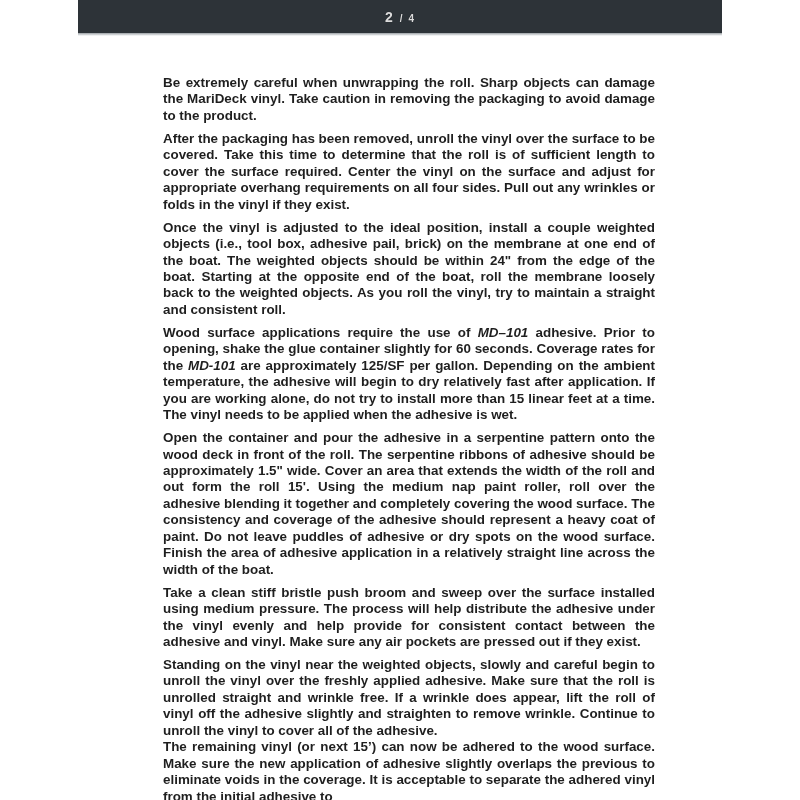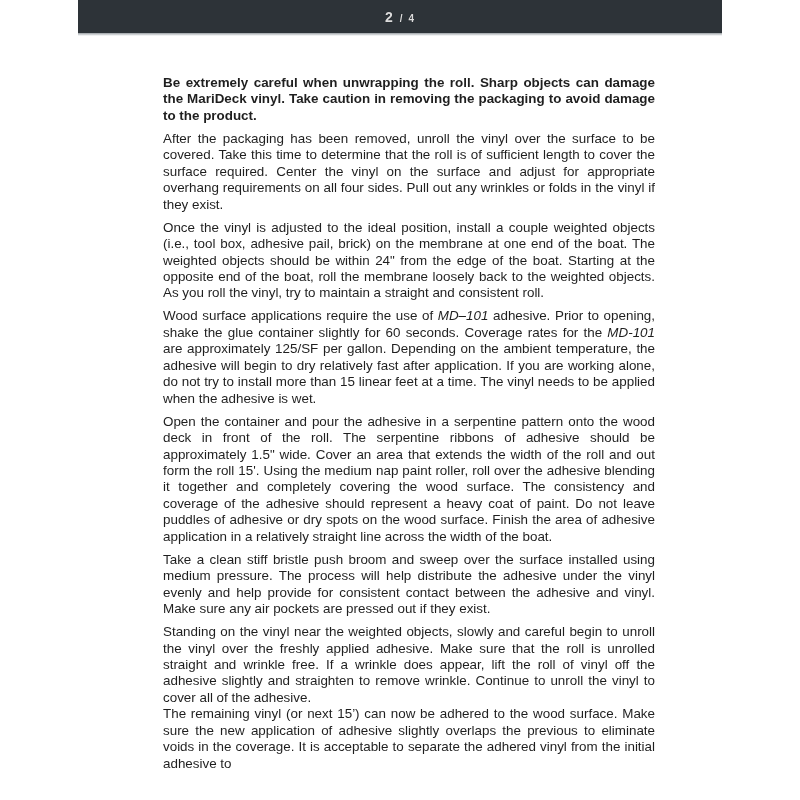--- a/index.html
+++ b/index.html
@@ -50,6 +50,7 @@
     line-height:16.45px;
     text-align:justify;
     color:var(--text);
+    font-weight:bold;
   }
   p.para:first-child{margin-top:0;}
   p.para.bold{font-weight:700;}

